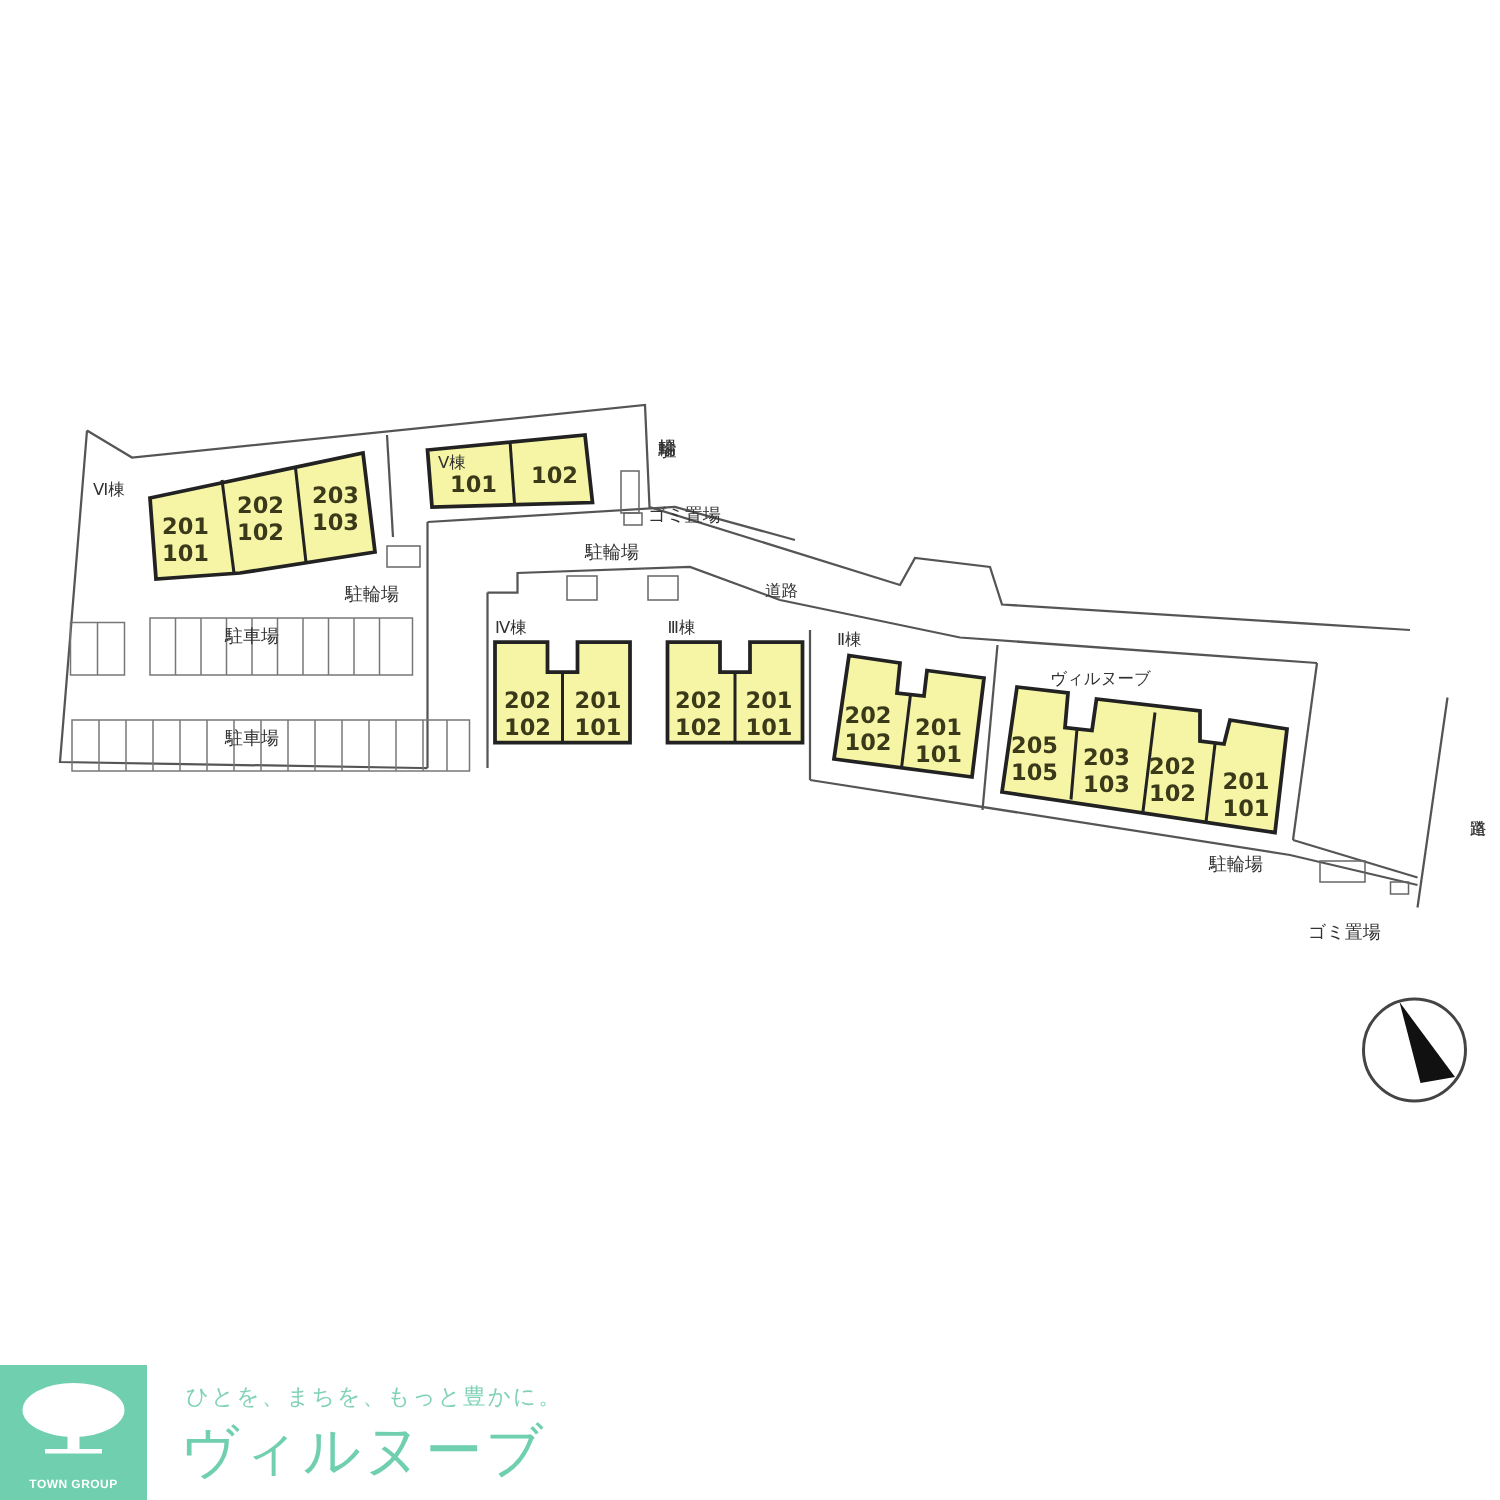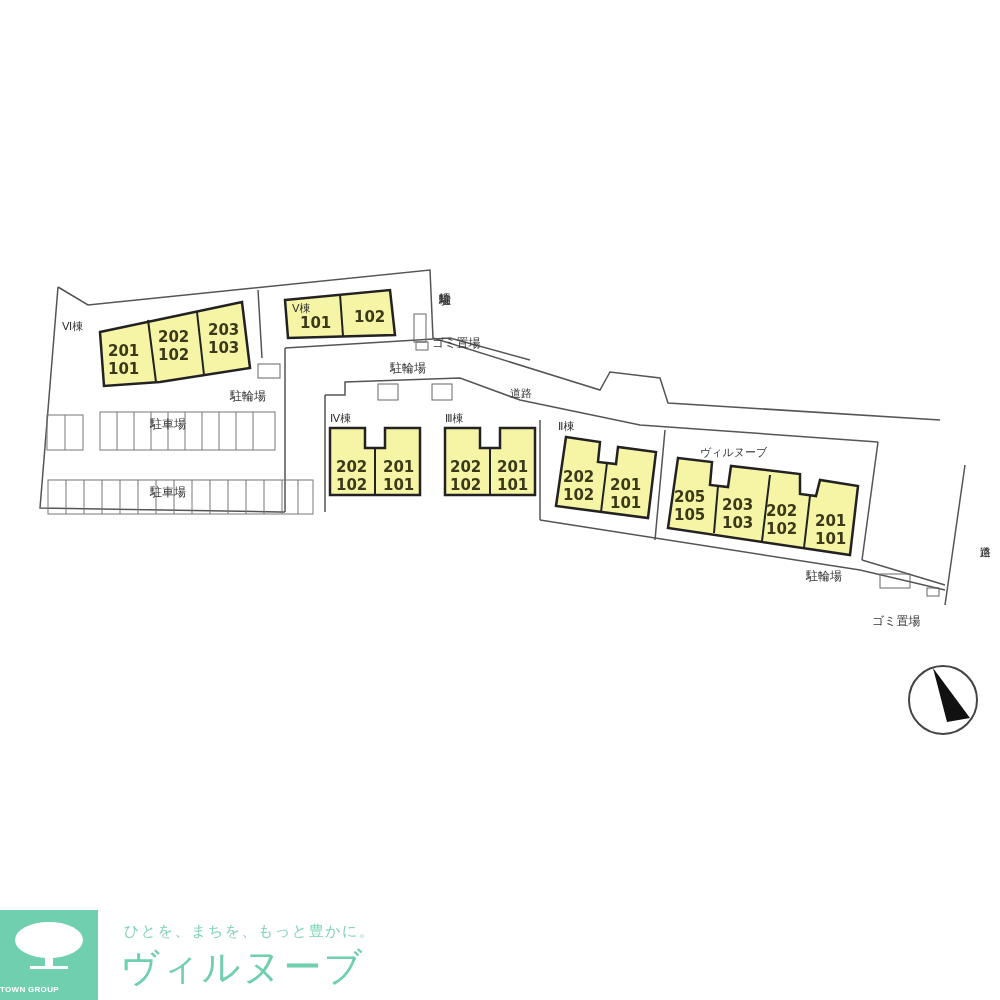--- a/index.html
+++ b/index.html
@@ -8,7 +8,7 @@
   .lbl{font-family:"DejaVu Sans",sans-serif;fill:#333;}
   .unit{font-family:"DejaVu Sans",sans-serif;fill:#3a3a1a;font-weight:bold;}
   #logo{position:absolute;left:0;top:910px;width:98px;height:90px;background:#6fcfae;}
-  #logo-text{position:absolute;left:0;bottom:6px;width:98px;color:#fff;font-size:8px;font-family:"Liberation Sans",sans-serif;font-weight:bold;letter-spacing:0.3px;}
+  #logo-text{position:absolute;left:0;bottom:6px;width:98px;text-align:center;color:#fff;font-size:8px;font-family:"Liberation Sans",sans-serif;font-weight:bold;letter-spacing:0.3px;}
   #tagline{position:absolute;left:124px;top:922px;color:#7fd2b6;font-size:15px;letter-spacing:1.5px;font-family:"DejaVu Sans",sans-serif;}
   #brand{position:absolute;left:120px;top:942px;color:#6fcfae;font-size:38px;letter-spacing:2px;font-family:"DejaVu Sans",sans-serif;}
 </style>

